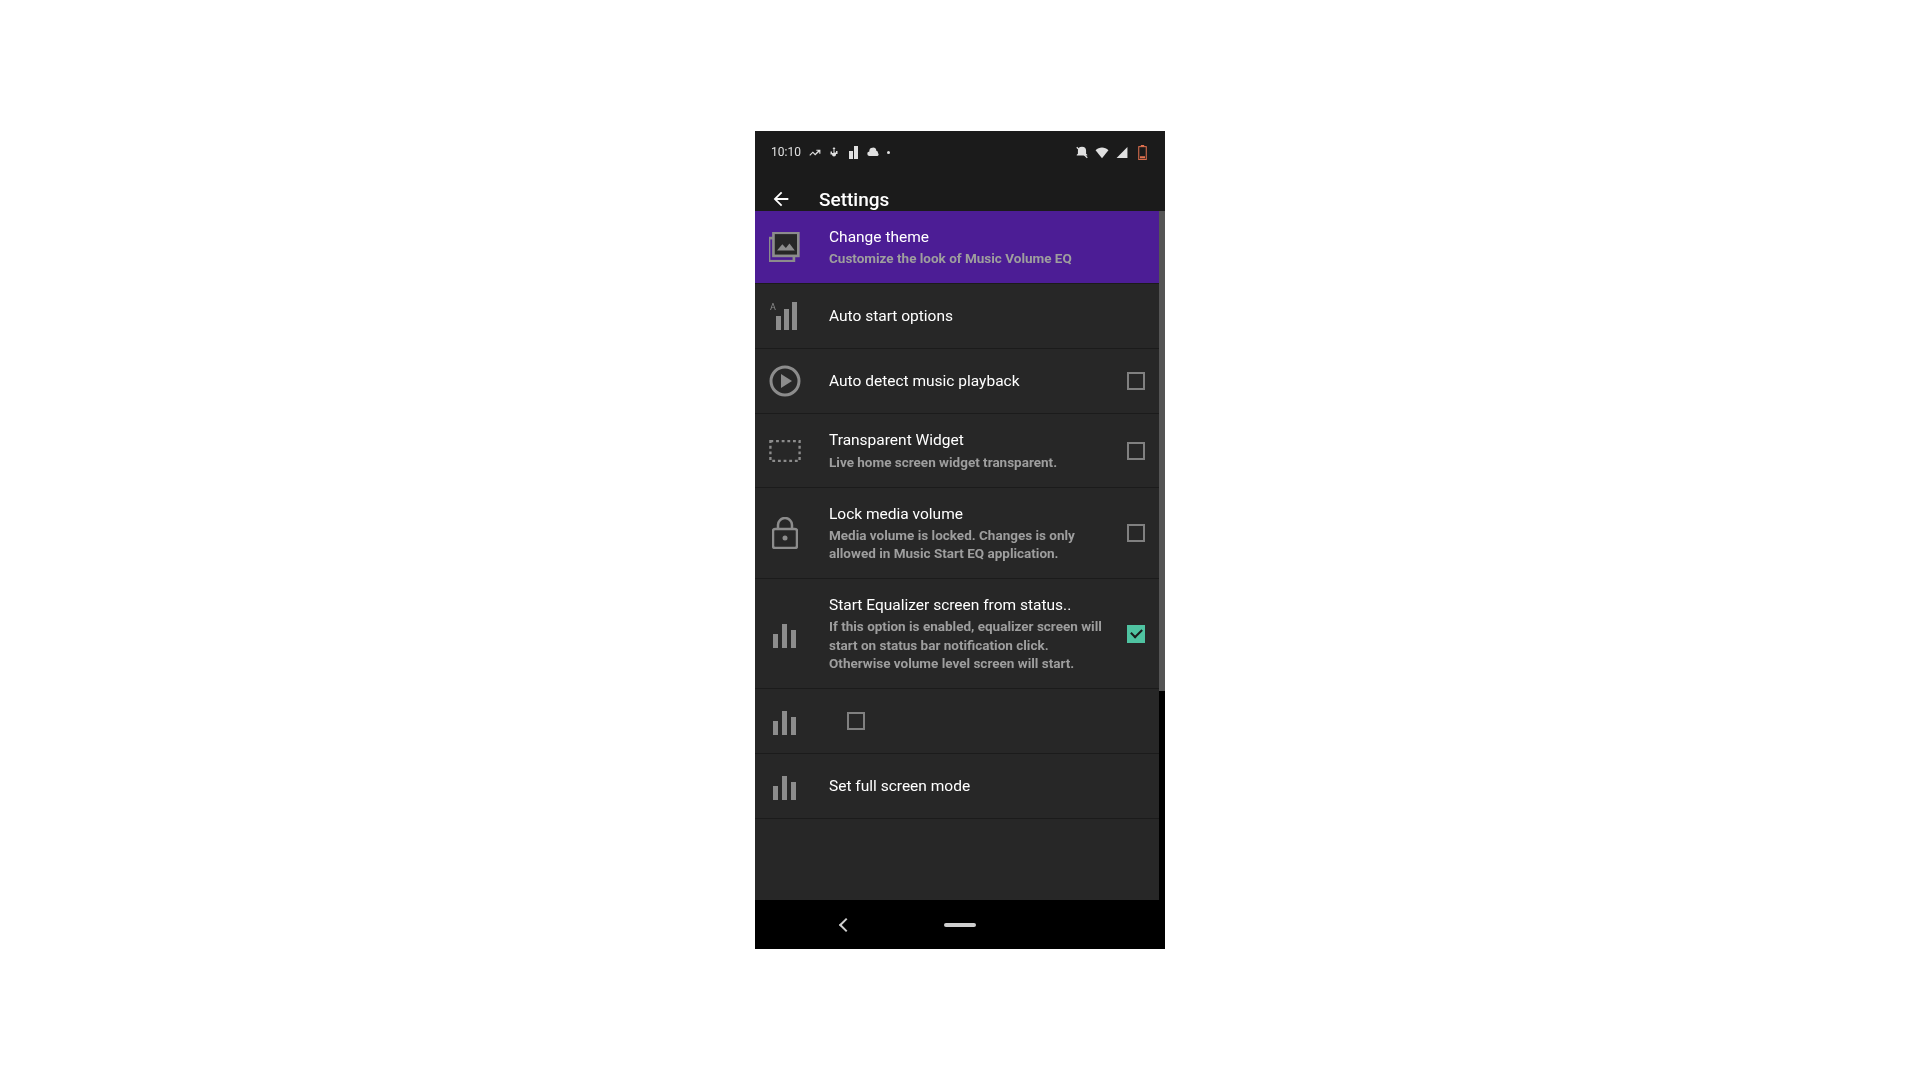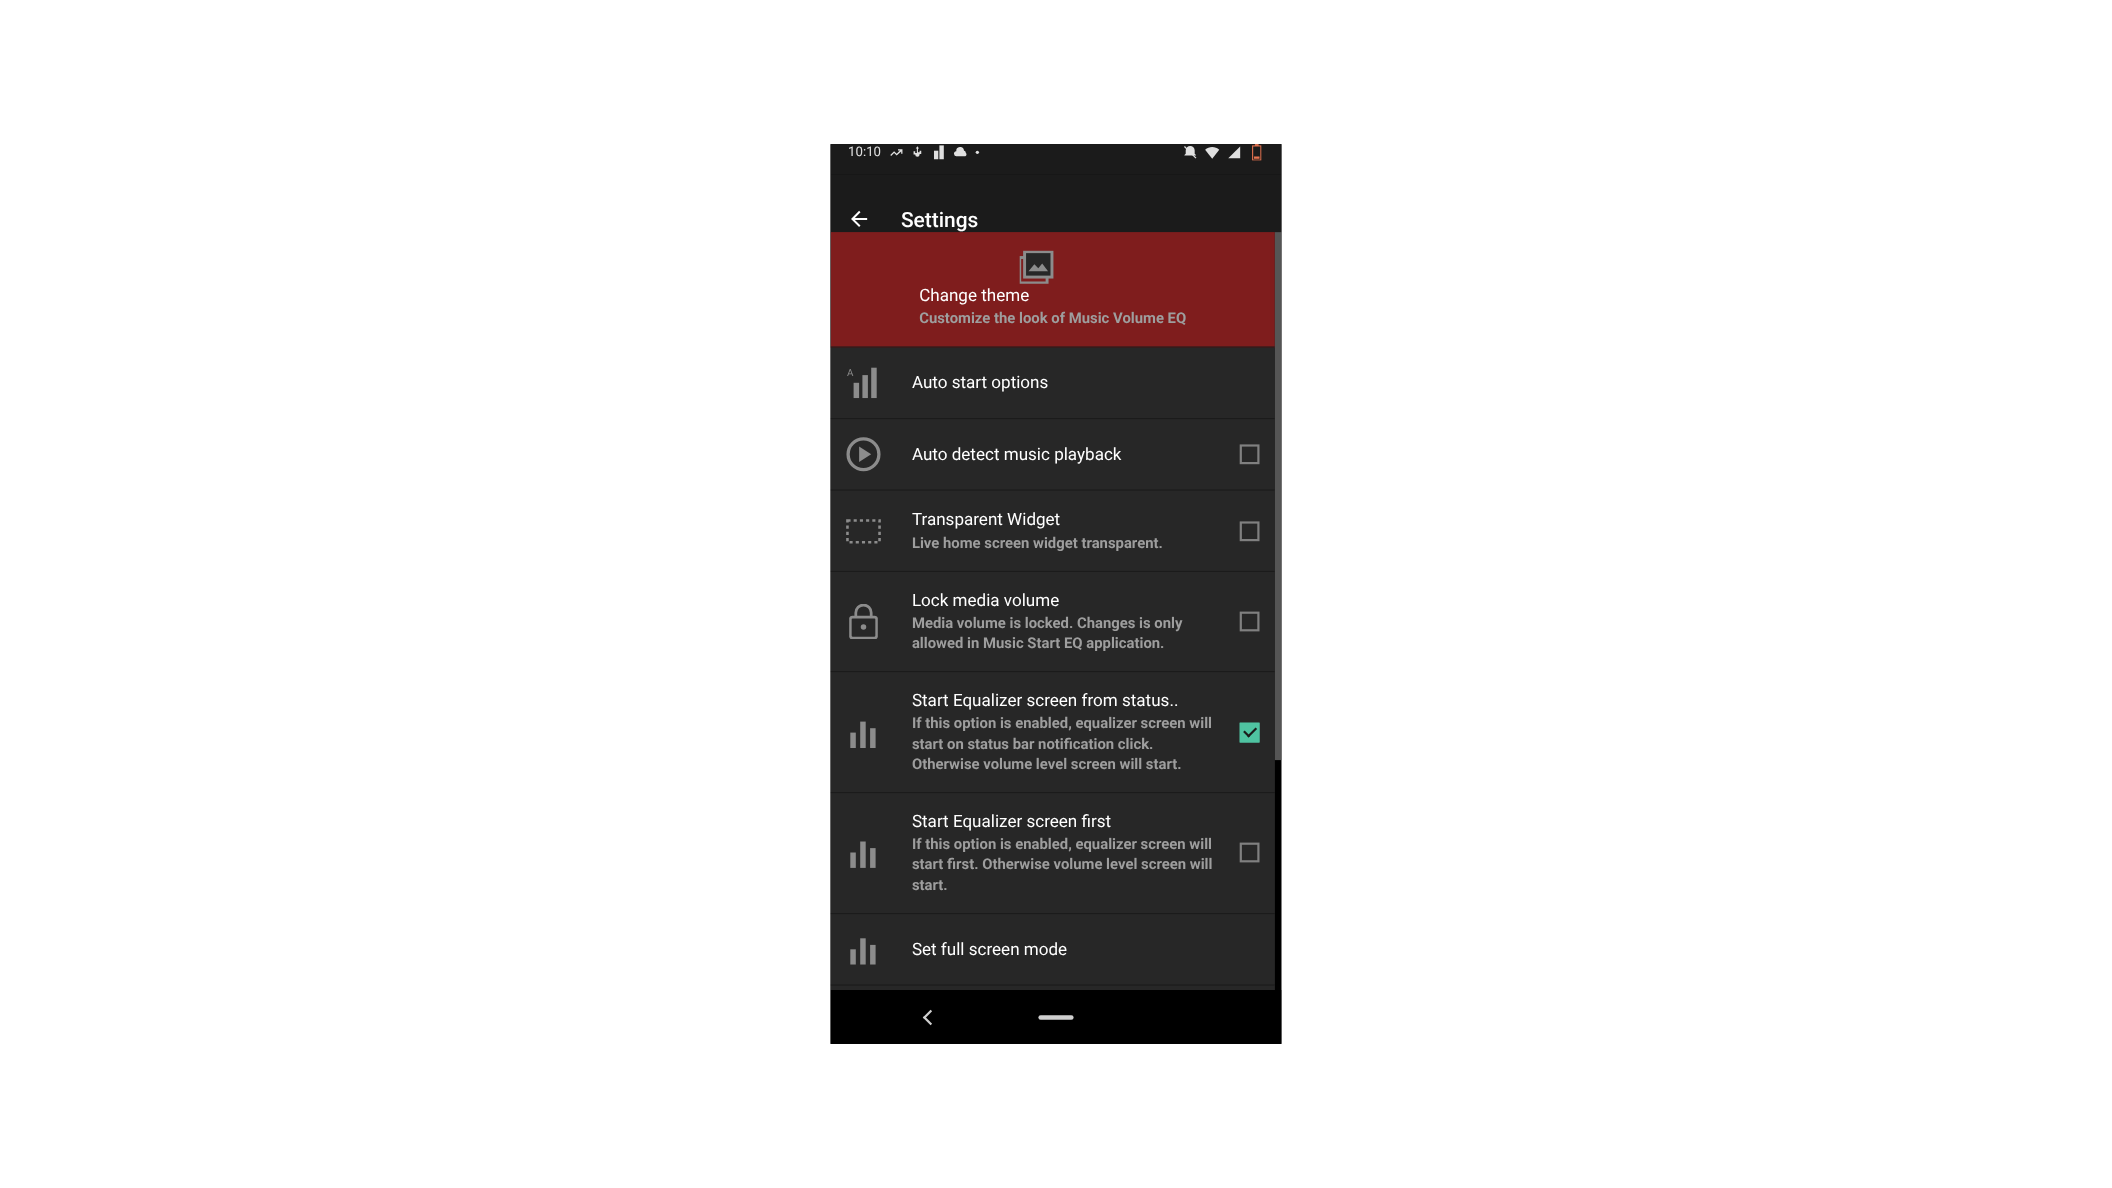--- a/index.html
+++ b/index.html
@@ -23,7 +23,7 @@
   height: 28px;
   background: #1b1b1b;
   display: flex;
-  align-items: flex-start;
+  align-items: flex-end;
   justify-content: space-between;
   padding: 0 16px;
   font-size: 12px;

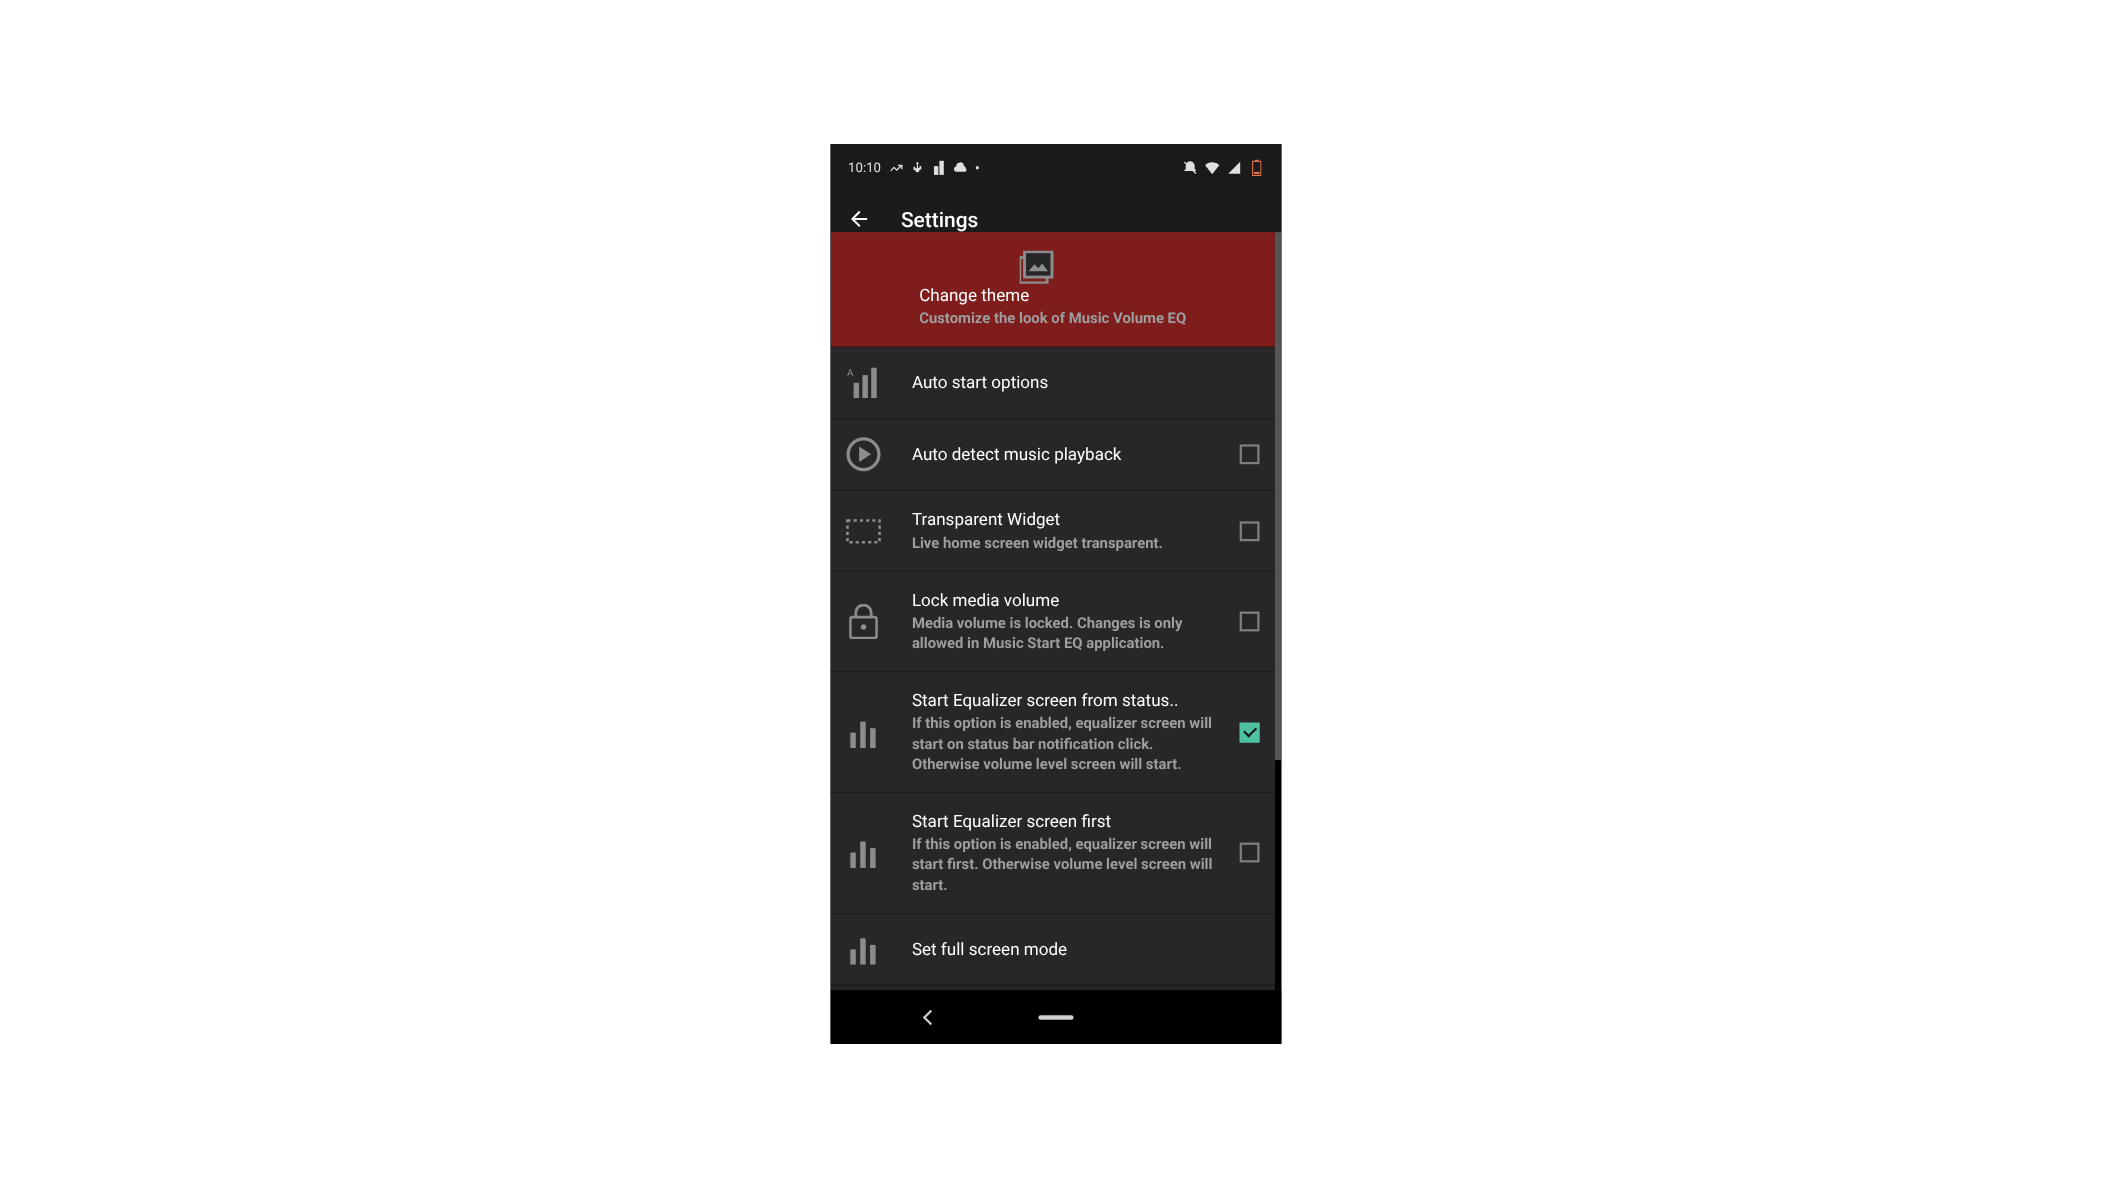--- a/index.html
+++ b/index.html
@@ -76,7 +76,7 @@
   cursor: pointer;
   min-height: 56px;
 }
-.setting-item:first-child { background: #7f1d1d; flex-direction: column; }
+.setting-item:first-child { background: #4c1d95; }
 .setting-icon {
   width: 32px;
   height: 32px;

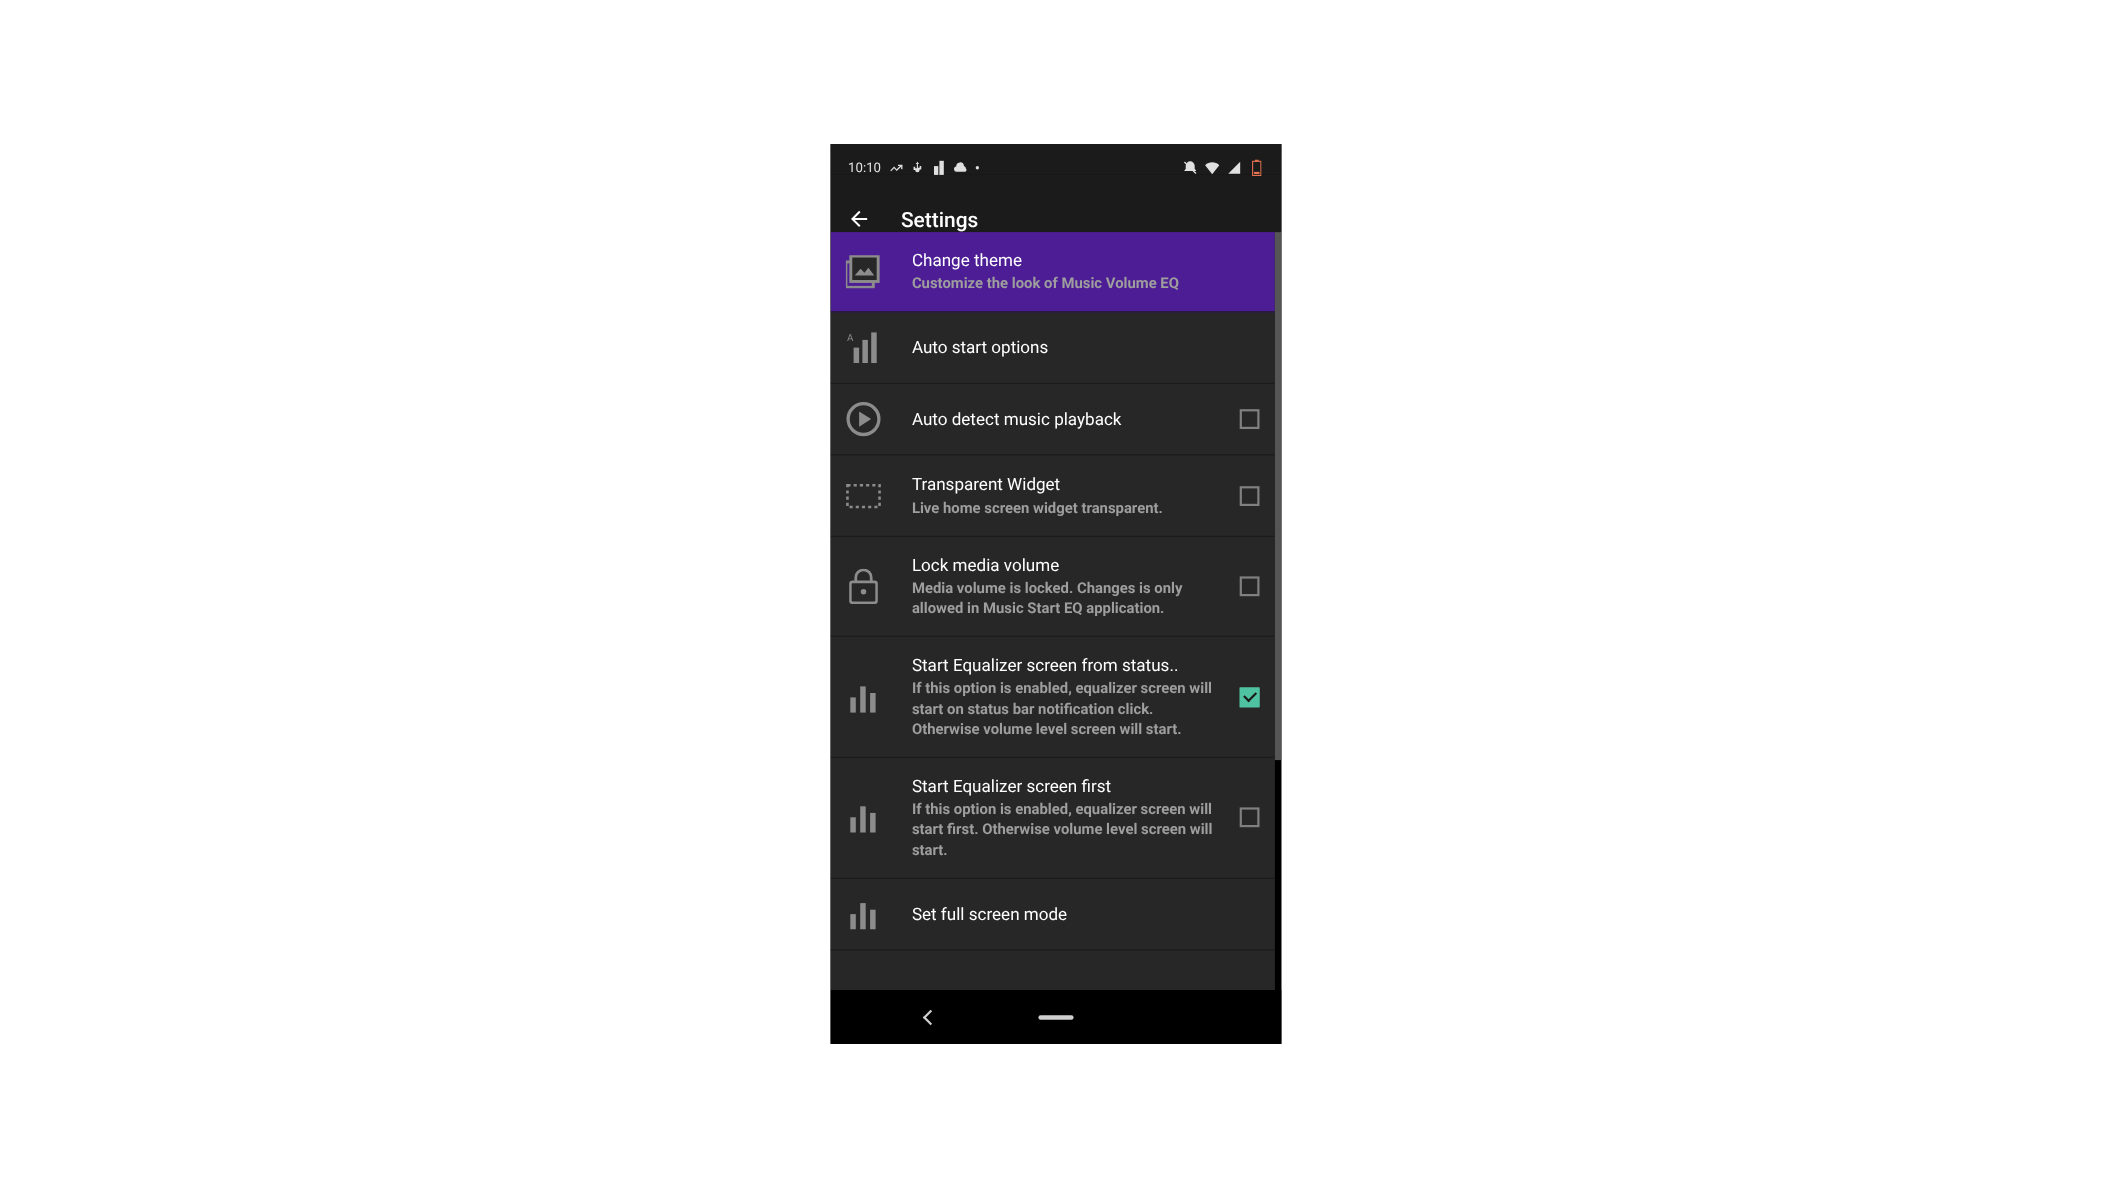--- a/index.html
+++ b/index.html
@@ -311,10 +311,6 @@
             <rect x="20" y="10" width="5" height="18" fill="#8c8c8c"></rect>
           </svg>
         </div>
-        <div class="setting-text">
-          <div class="setting-title">Start Equalizer screen first</div>
-          <div class="setting-subtitle">If this option is enabled, equalizer screen will start first. Otherwise volume level screen will start.</div>
-        </div>
         <div class="checkbox"></div>
       </div>
       <div class="setting-item">

